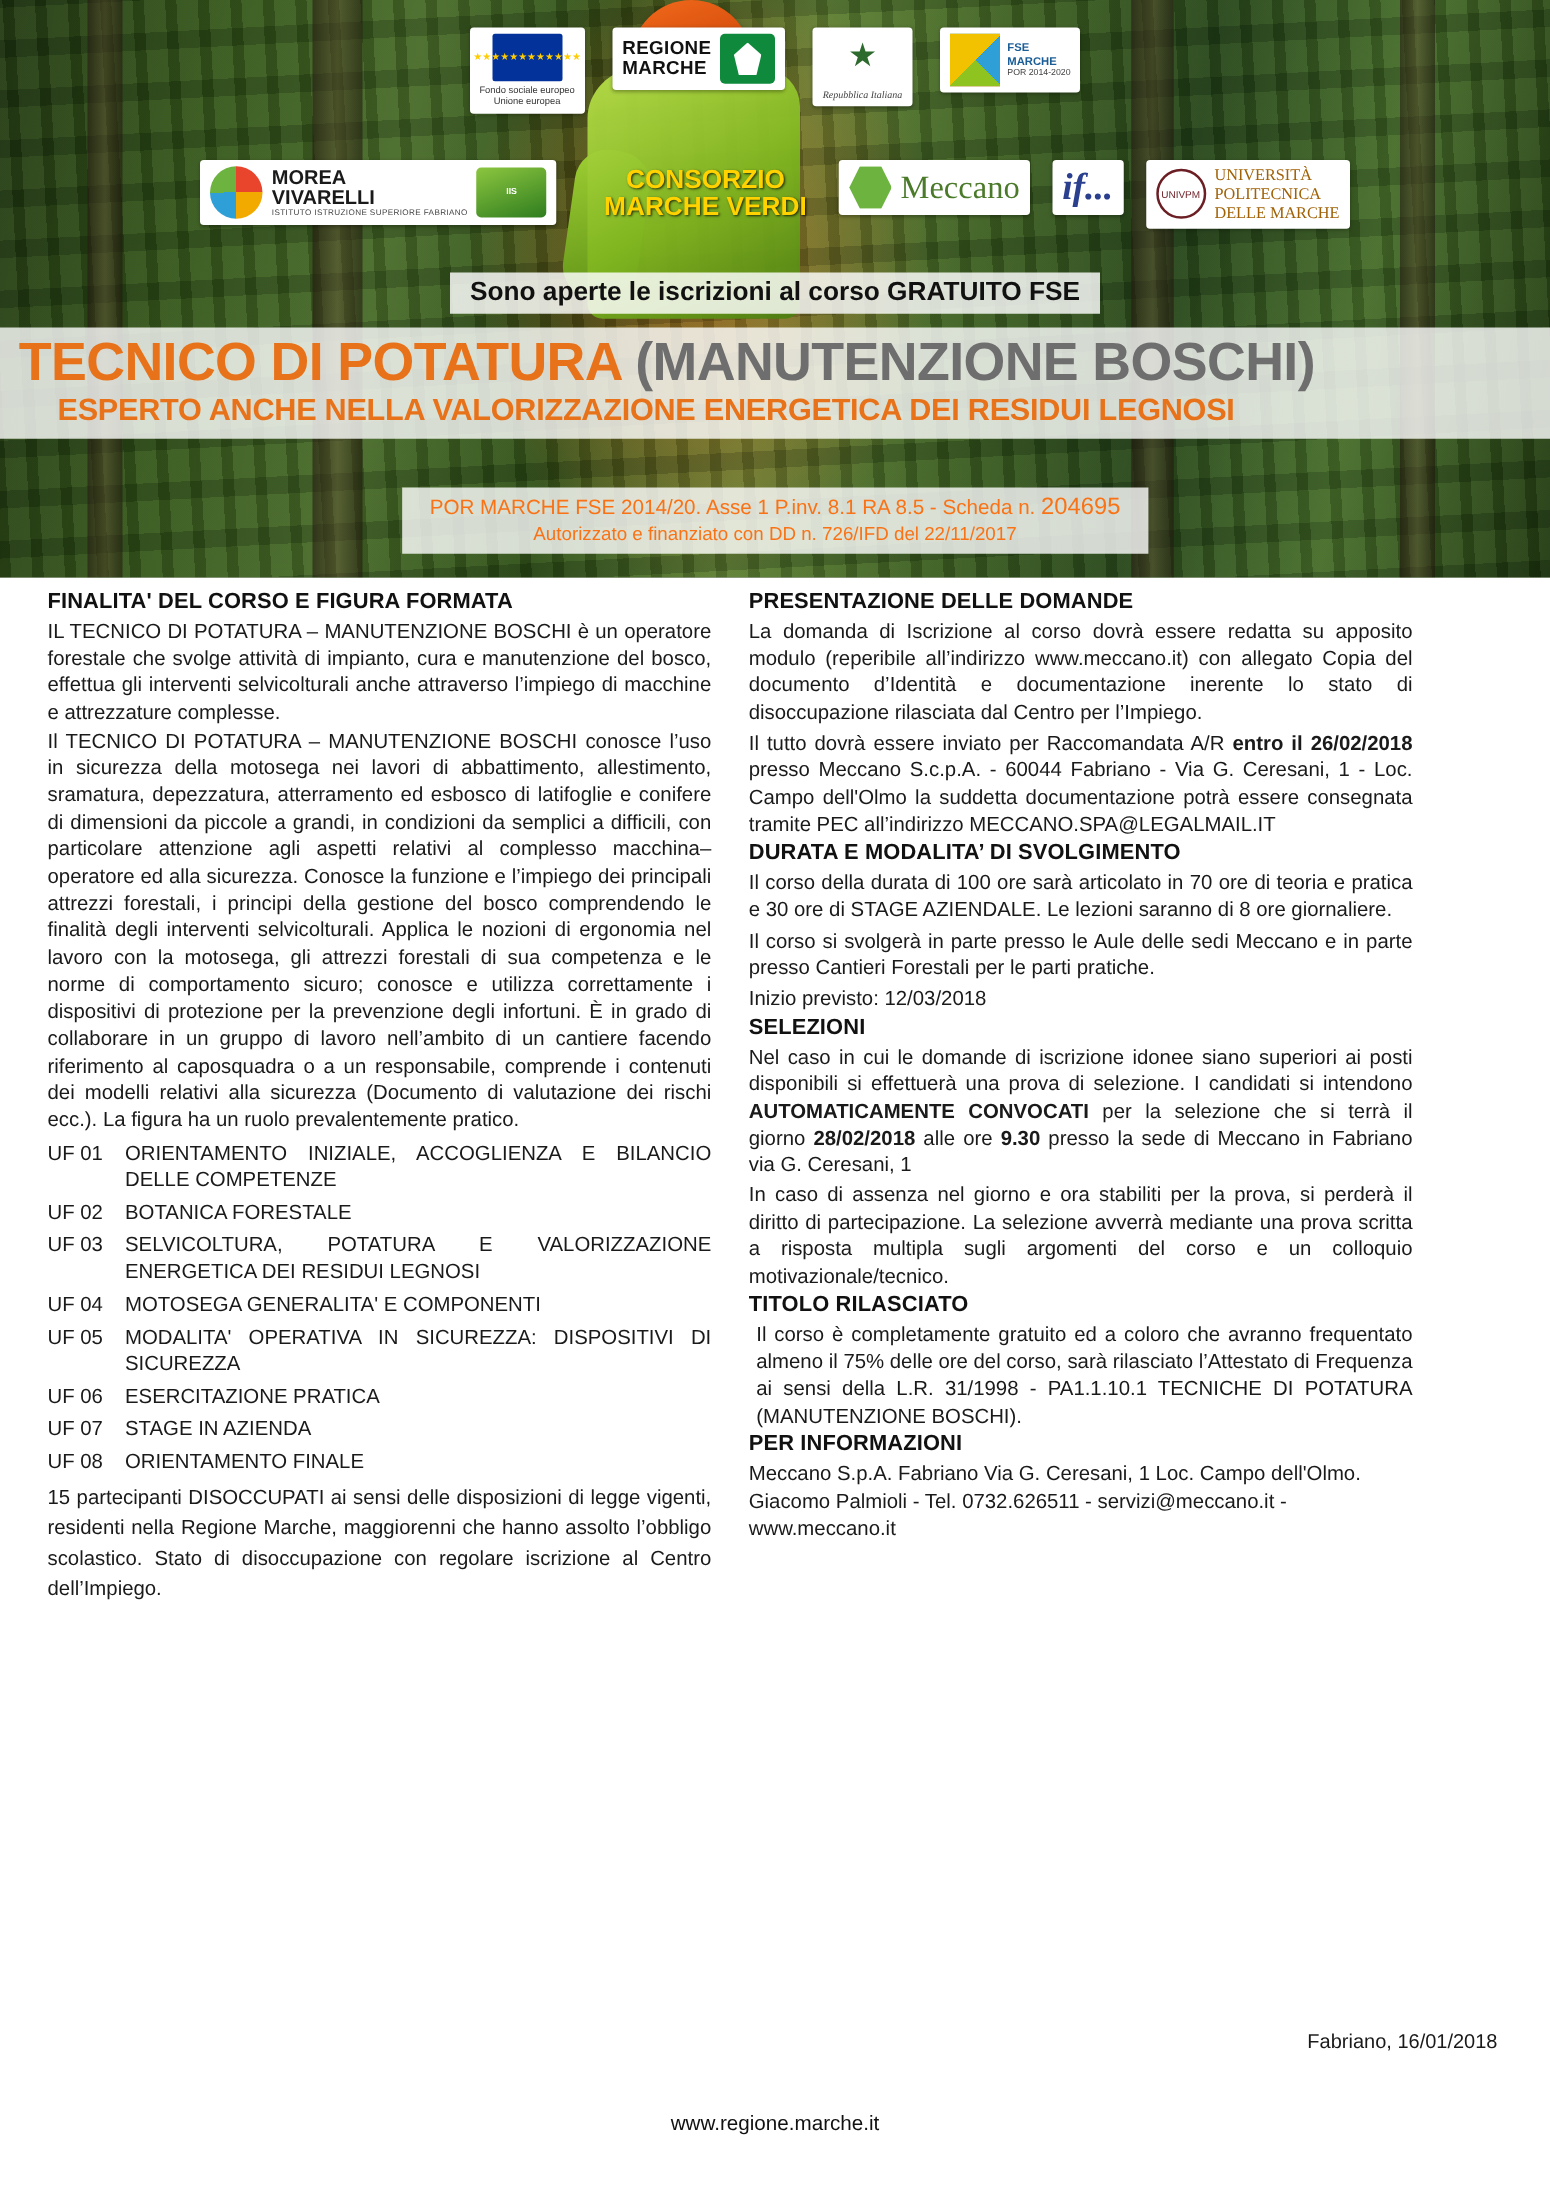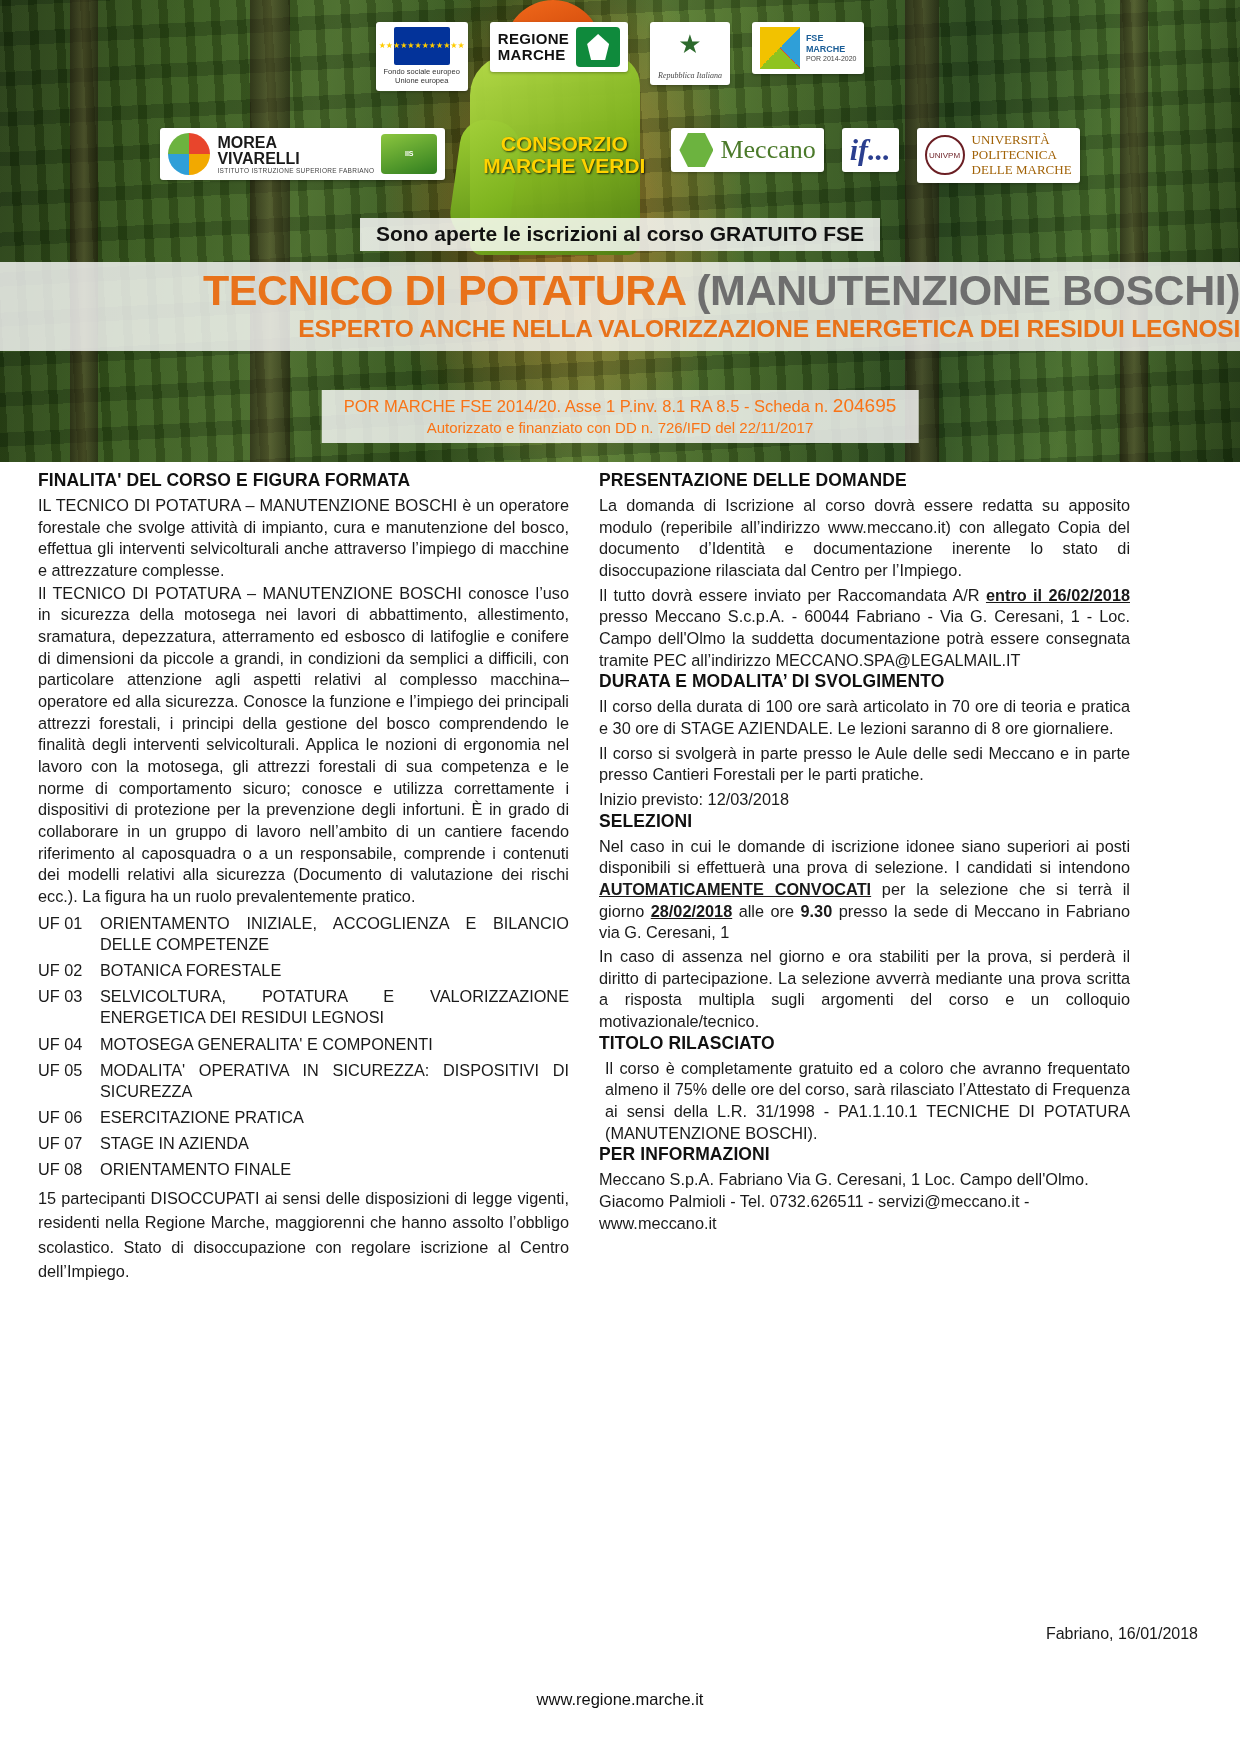--- a/index.html
+++ b/index.html
@@ -173,8 +173,8 @@
   .title-band {
     position:absolute; left:0; right:0; top:262px;
     background:rgba(255,255,255,.80);
-    padding:6px 0 8px;
-    text-align:right;
+    padding:6px 15px 8px;
+    text-align:left;
   }
   .title-main { font-size:43px; font-weight:bold; line-height:1.04; letter-spacing:-.5px; }
   .t-orange { color:#e8721a; }

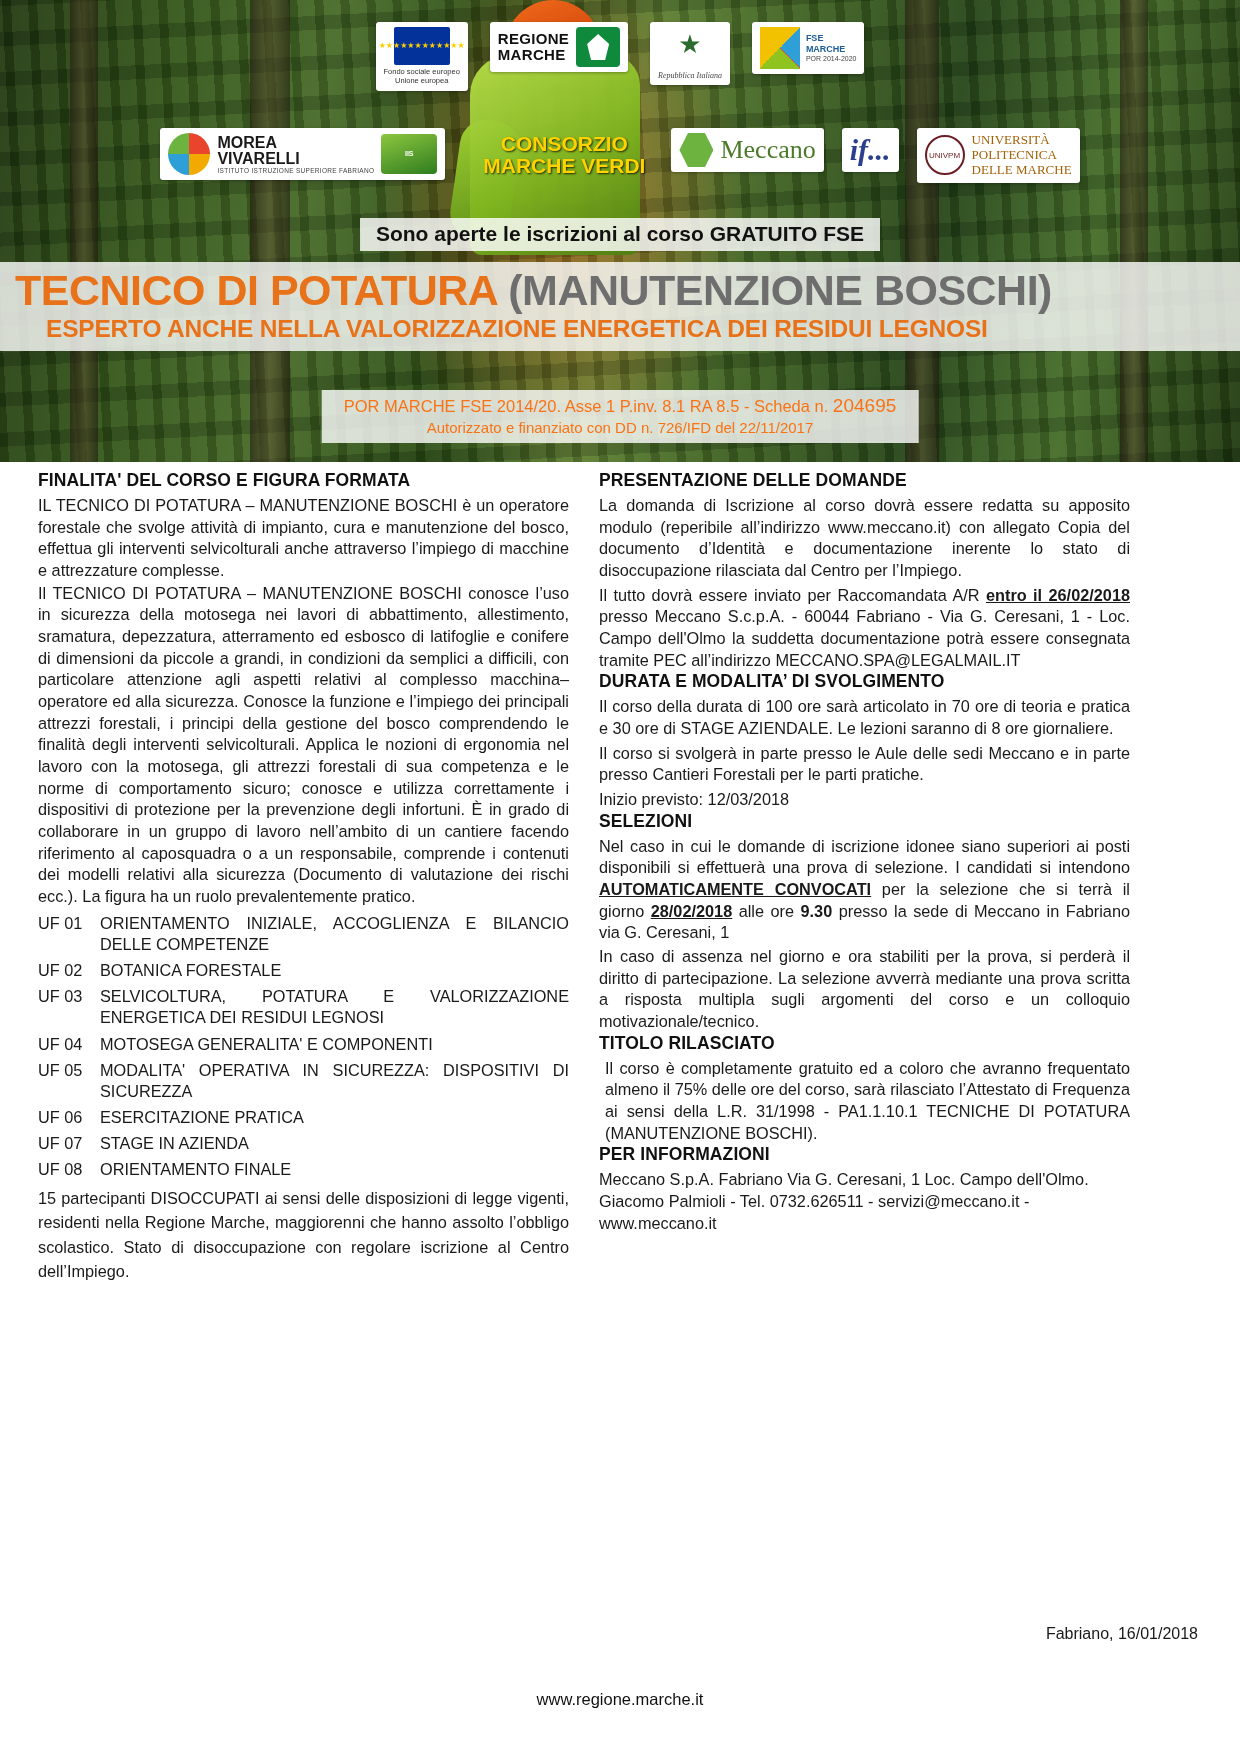--- a/index.html
+++ b/index.html
@@ -213,7 +213,7 @@
   .uf-row { display:flex; font-size:16.3px; line-height:1.3; margin-bottom:5px; }
   .uf-code { width:62px; flex:none; }
   .uf-text { flex:1; text-align:justify; }
-  .u { text-decoration:underline; }
+  .u { }
   b.strong { font-weight:bold; }
 
   .right-small { font-size:16.1px; line-height:1.40; }

